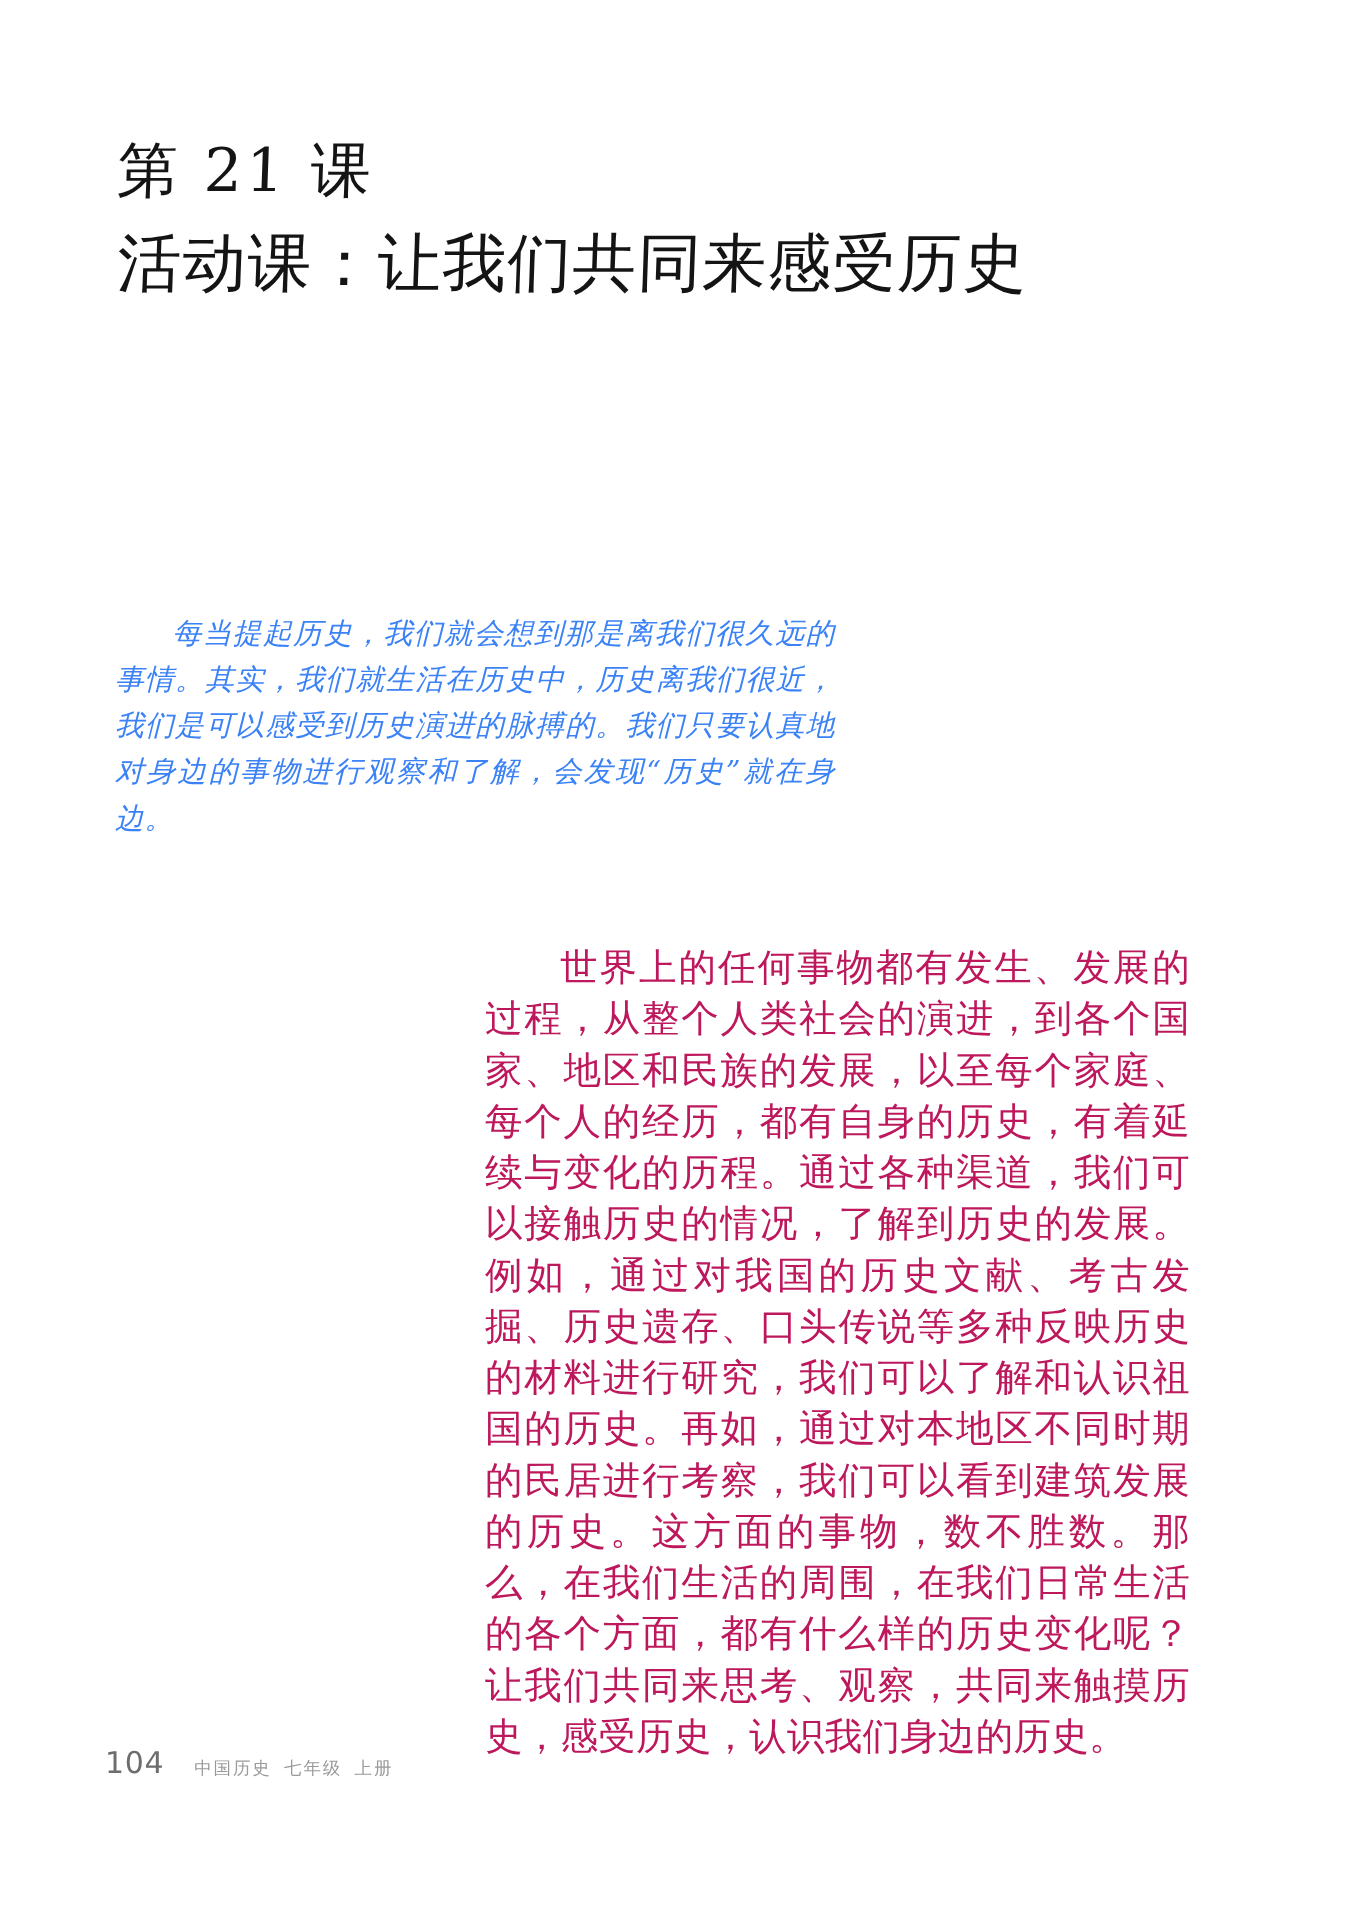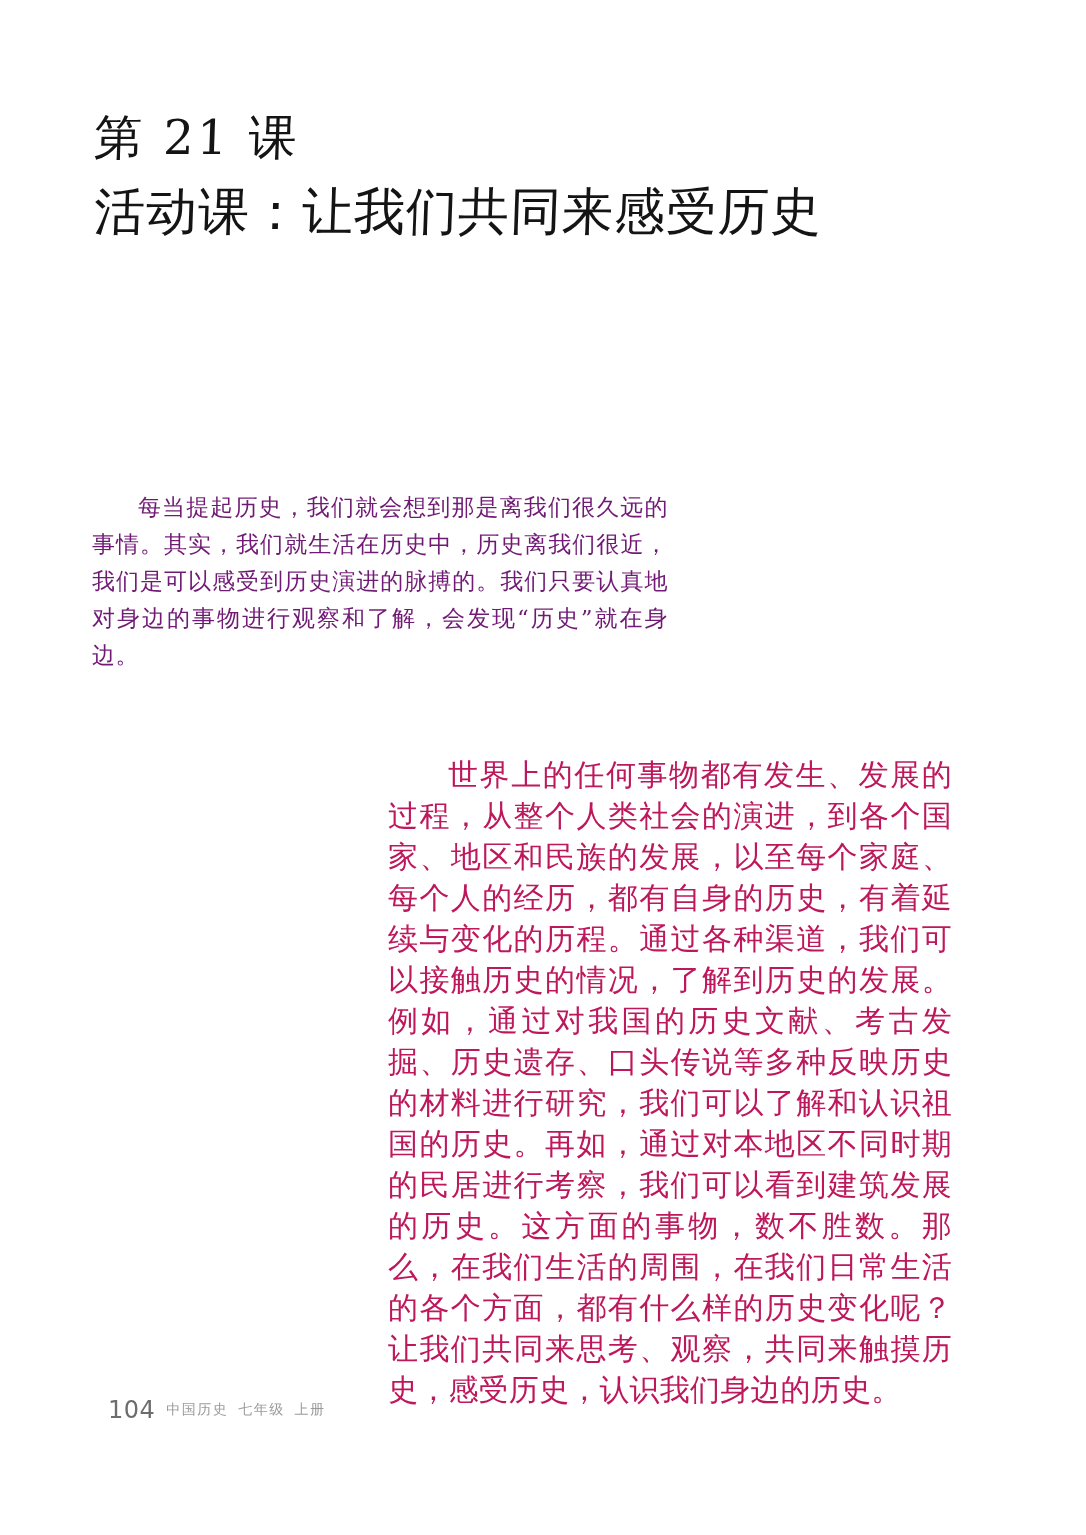--- a/index.html
+++ b/index.html
@@ -62,11 +62,12 @@
     font-family: "DejaVu Serif", "Liberation Serif", serif;
     font-size: 23px;
     line-height: 37px;
-    color: #701a75;
+    color: #3b82f6;
     text-align: justify;
     text-justify: inter-character;
     text-indent: 2em;
     letter-spacing: 0.6px;
+    font-style: italic;
   }
 
   

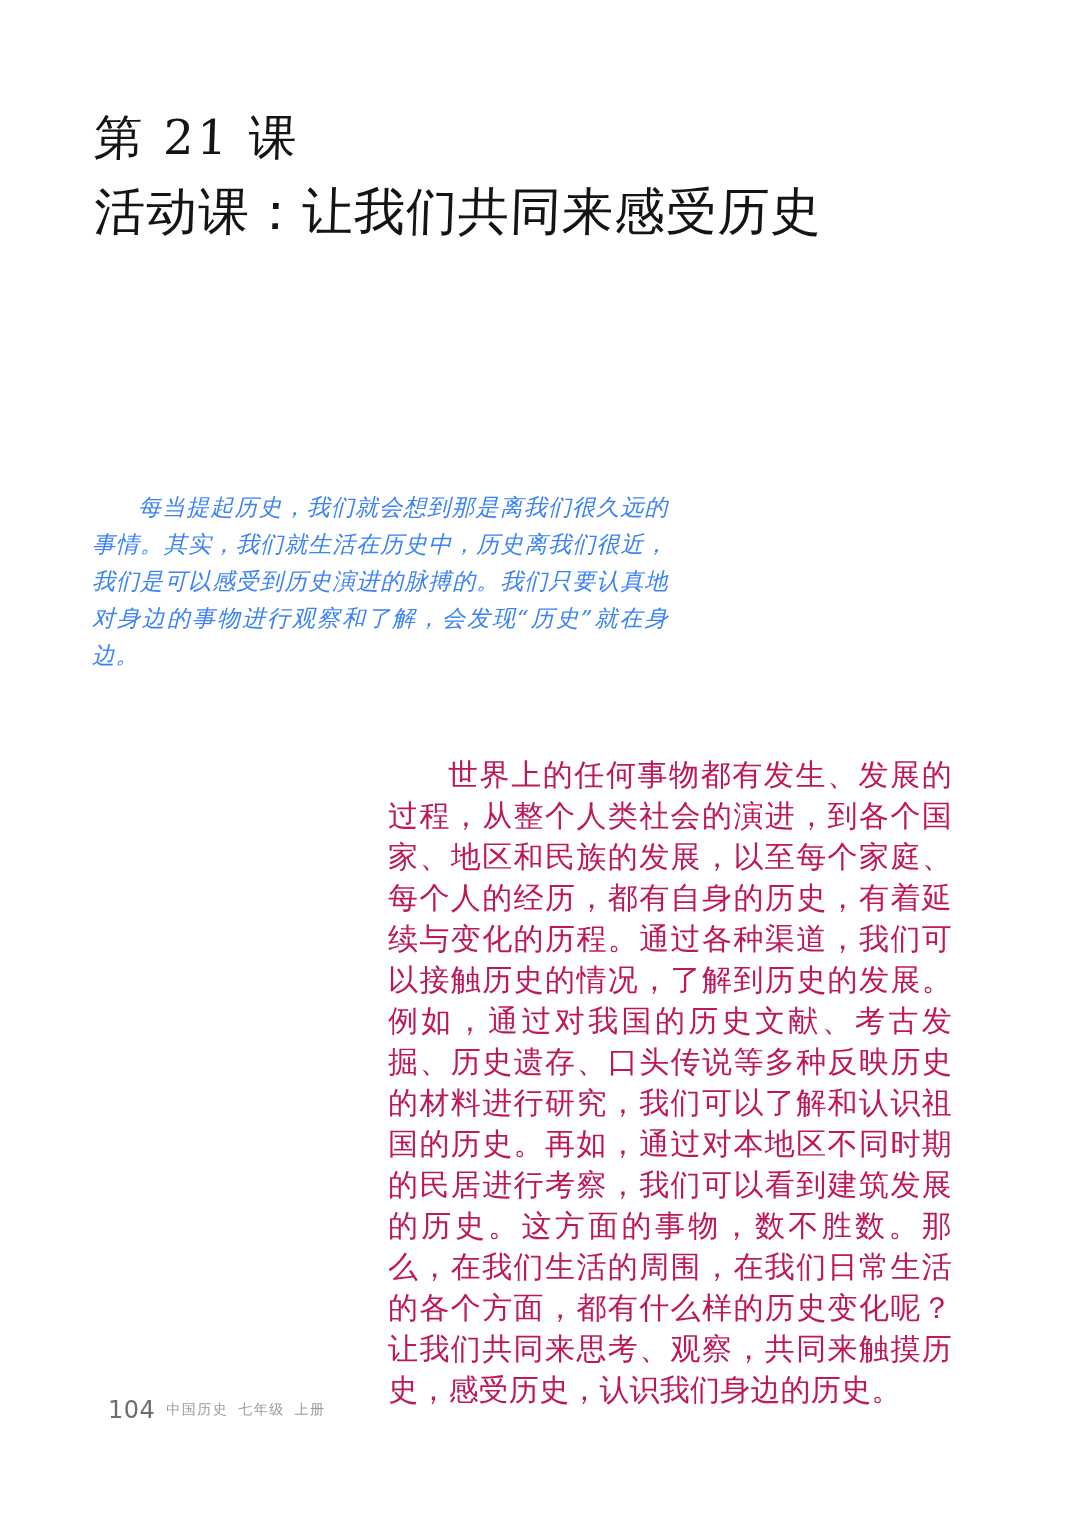--- a/index.html
+++ b/index.html
@@ -92,11 +92,11 @@
   
   .footer {
     position: absolute;
-    left: 108px;
+    left: 84px;
     top: 1396px;
     display: flex;
-    align-items: center;
-    gap: 11px;
+    align-items: flex-end;
+    gap: 24px;
     white-space: nowrap;
   }
   .footer-page-number {

